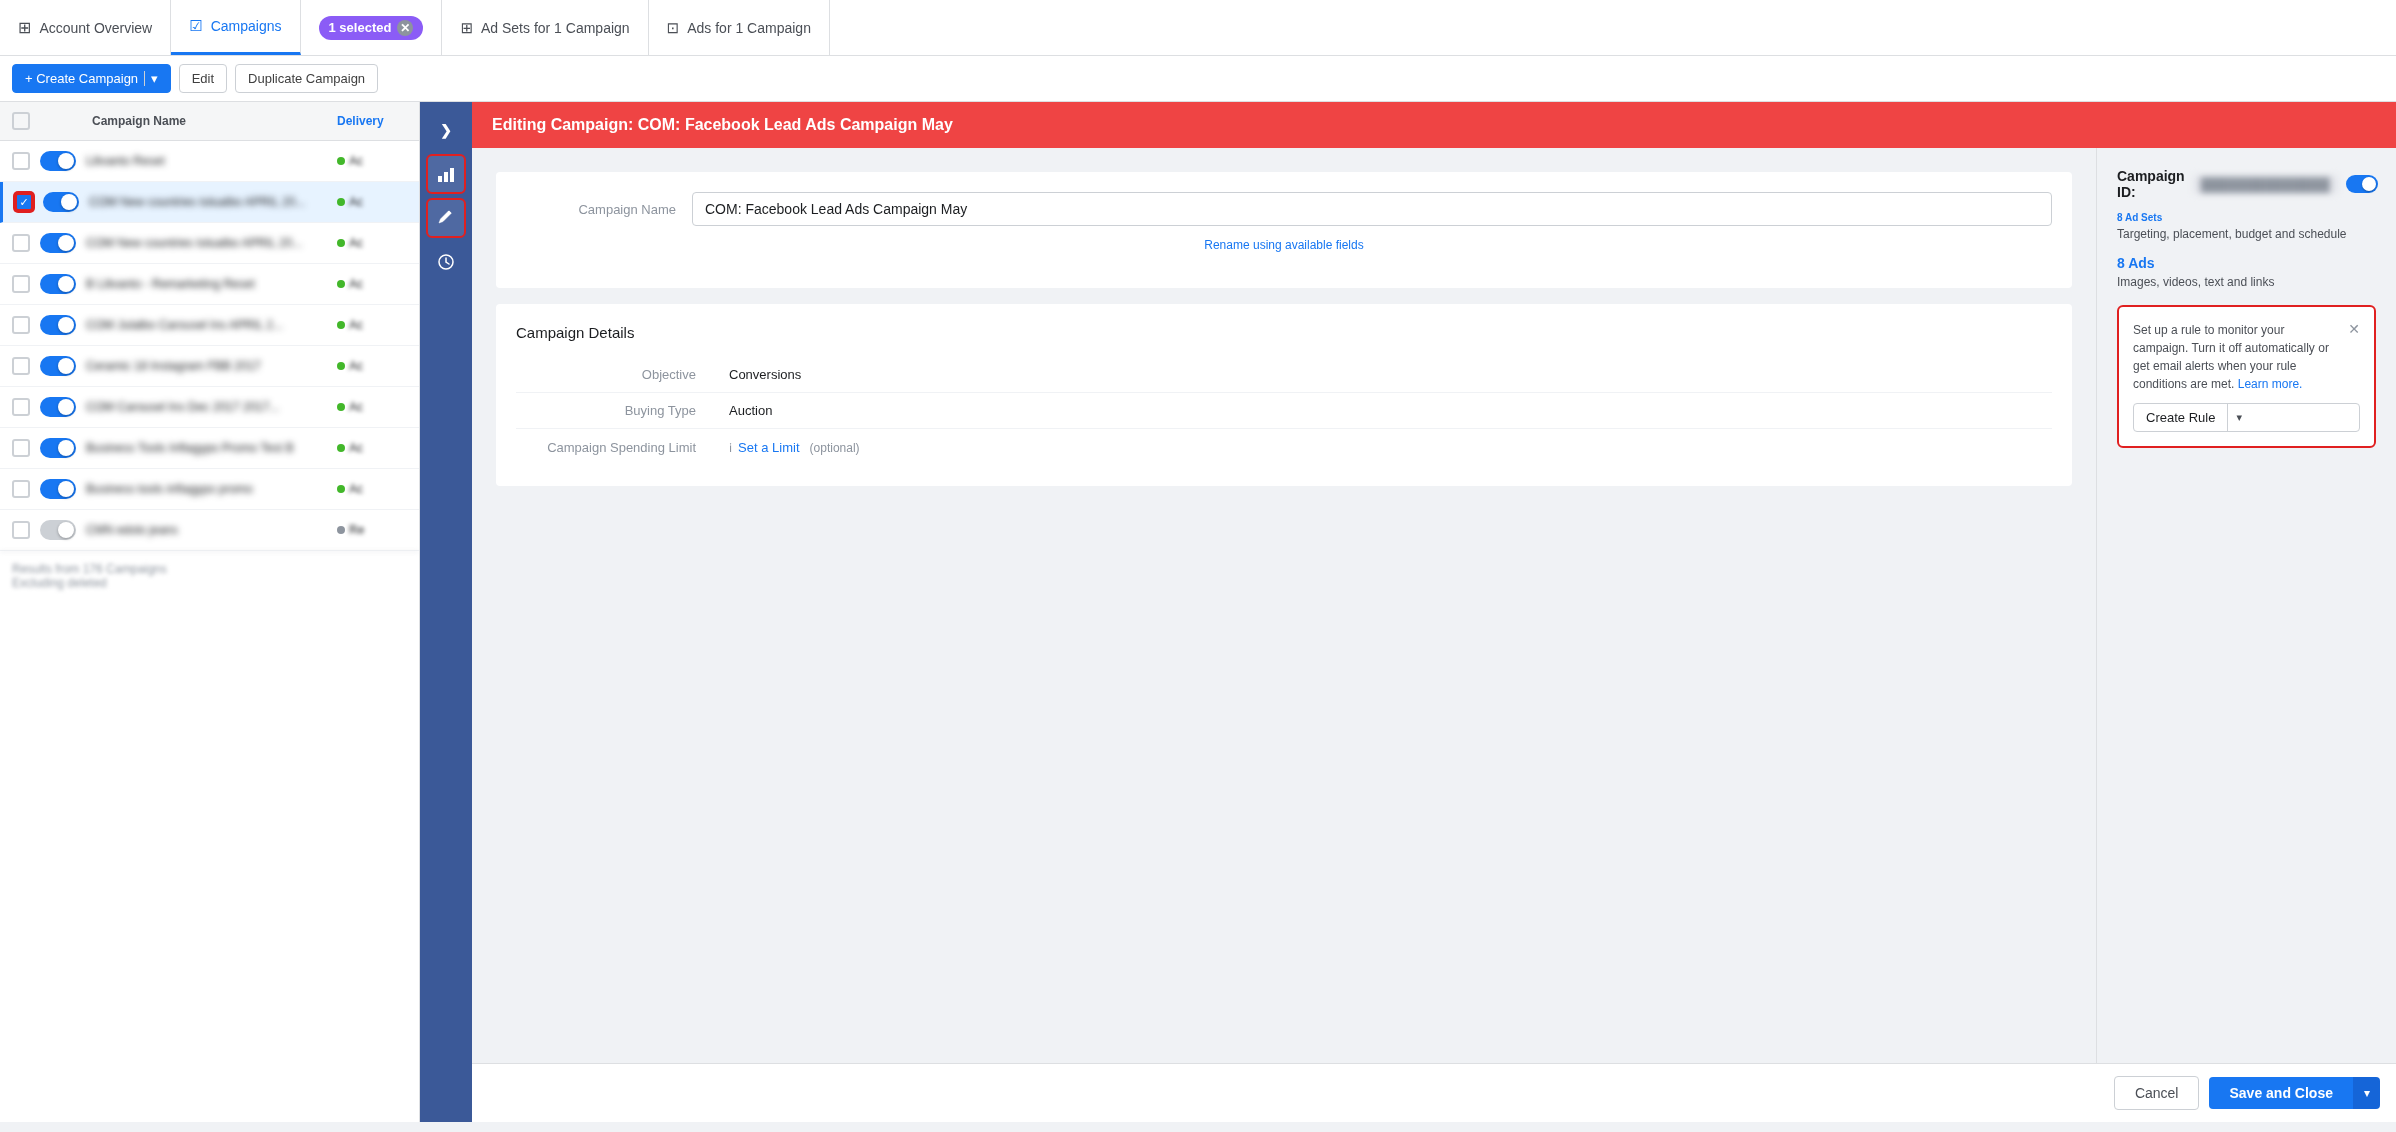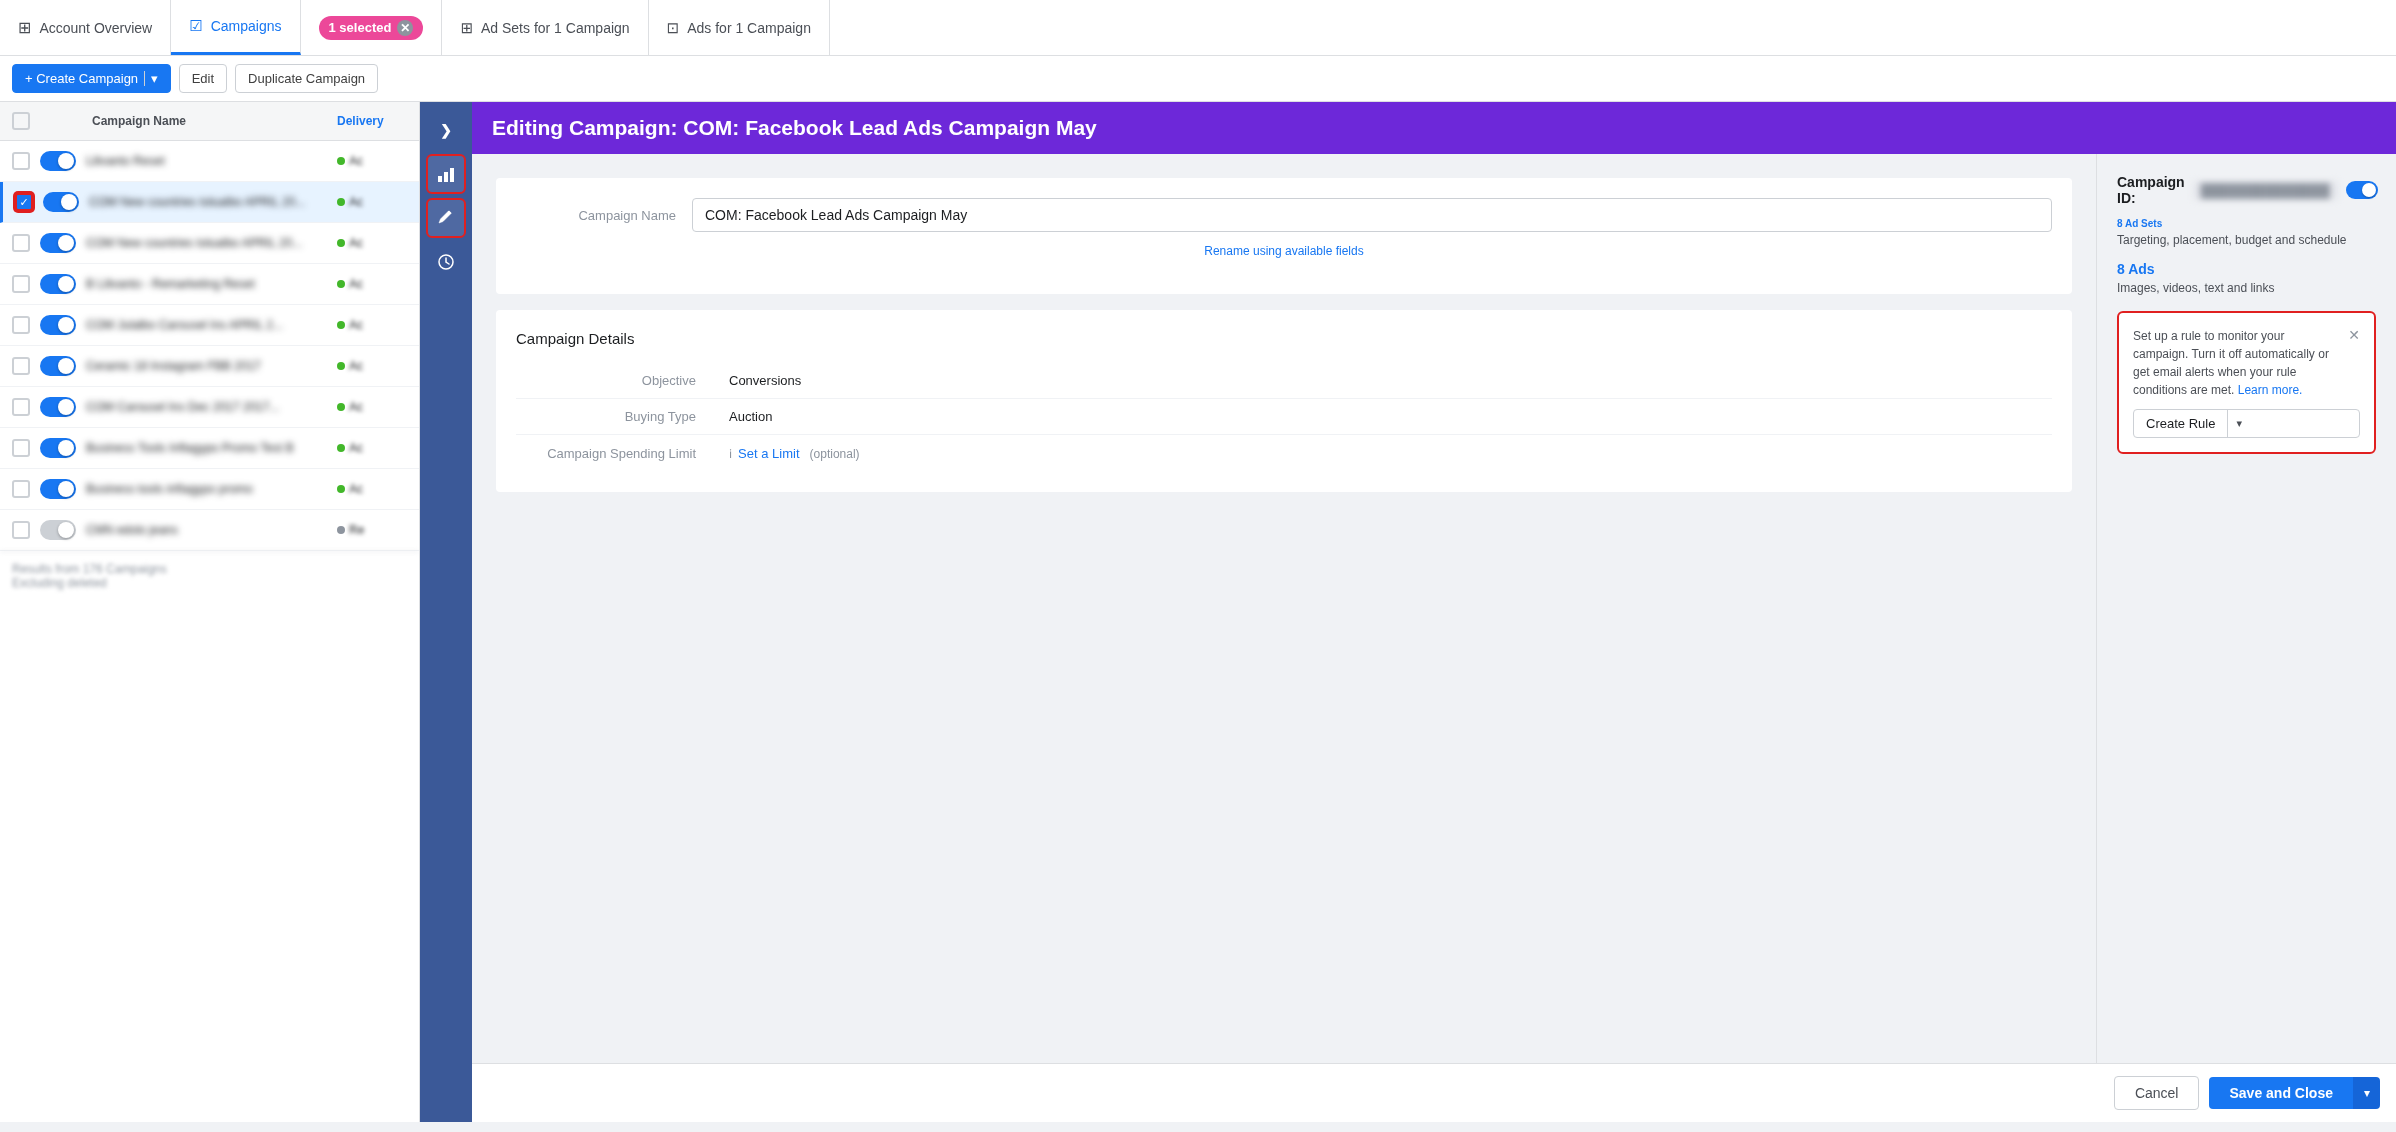--- a/index.html
+++ b/index.html
@@ -32,7 +32,7 @@
       display: flex;
       align-items: center;
       gap: 6px;
-      background: #ec4899;
+      background: #8b5cf6;
       border-radius: 20px;
       padding: 4px 10px;
       font-size: 13px;

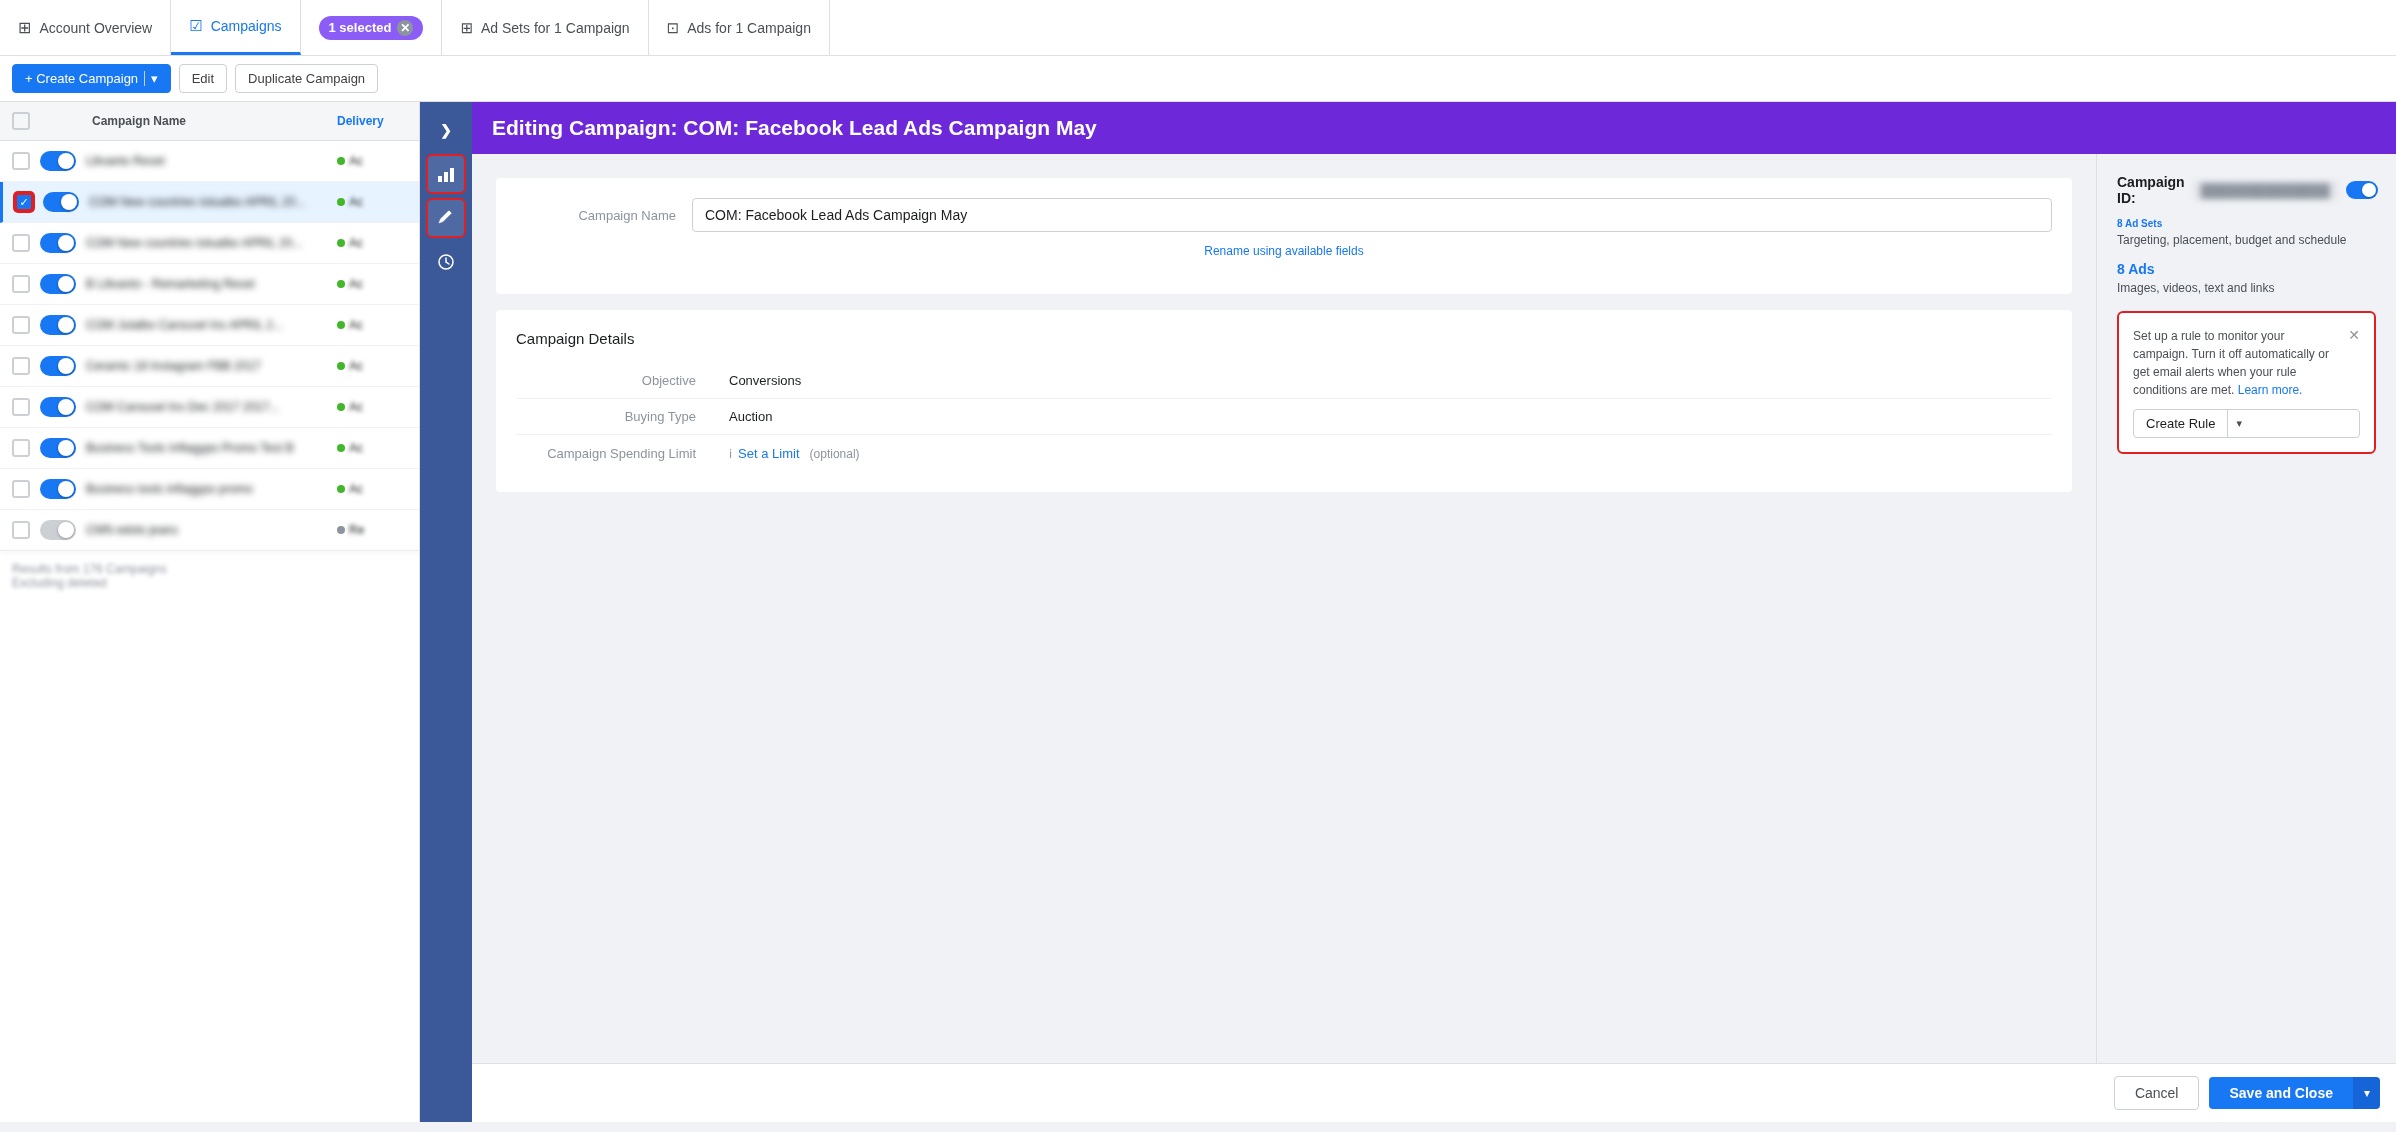--- a/index.html
+++ b/index.html
@@ -236,10 +236,10 @@
     }
 
     .editing-header {
-      background: #6d28d9;
+      background: #ef4444;
       padding: 14px 20px;
       color: #fff;
-      font-size: 21px;
+      font-size: 16px;
       font-weight: 600;
       flex-shrink: 0;
     }

